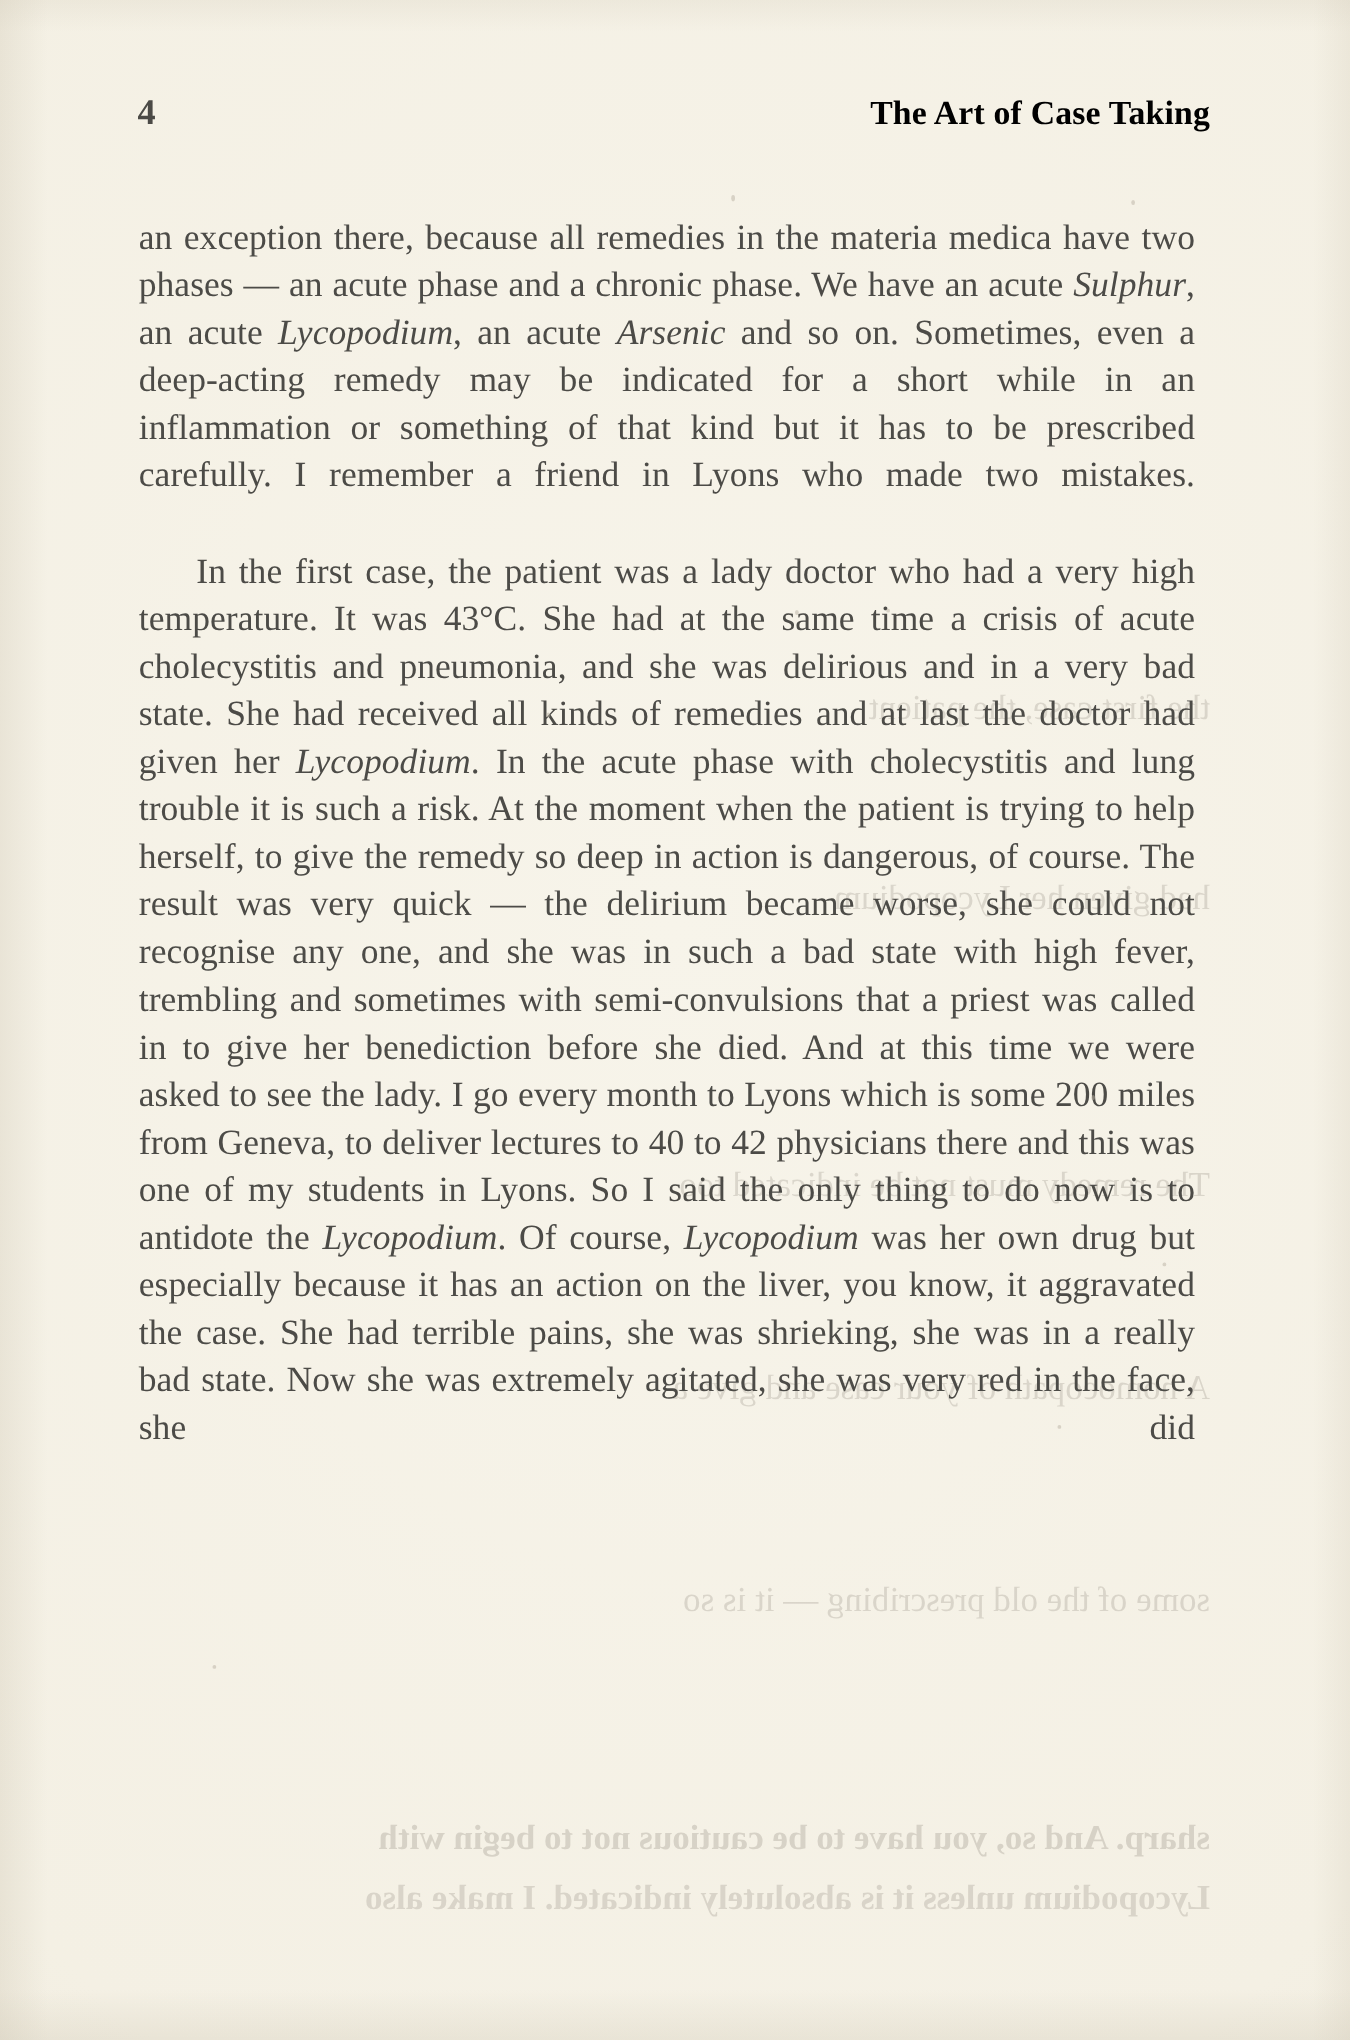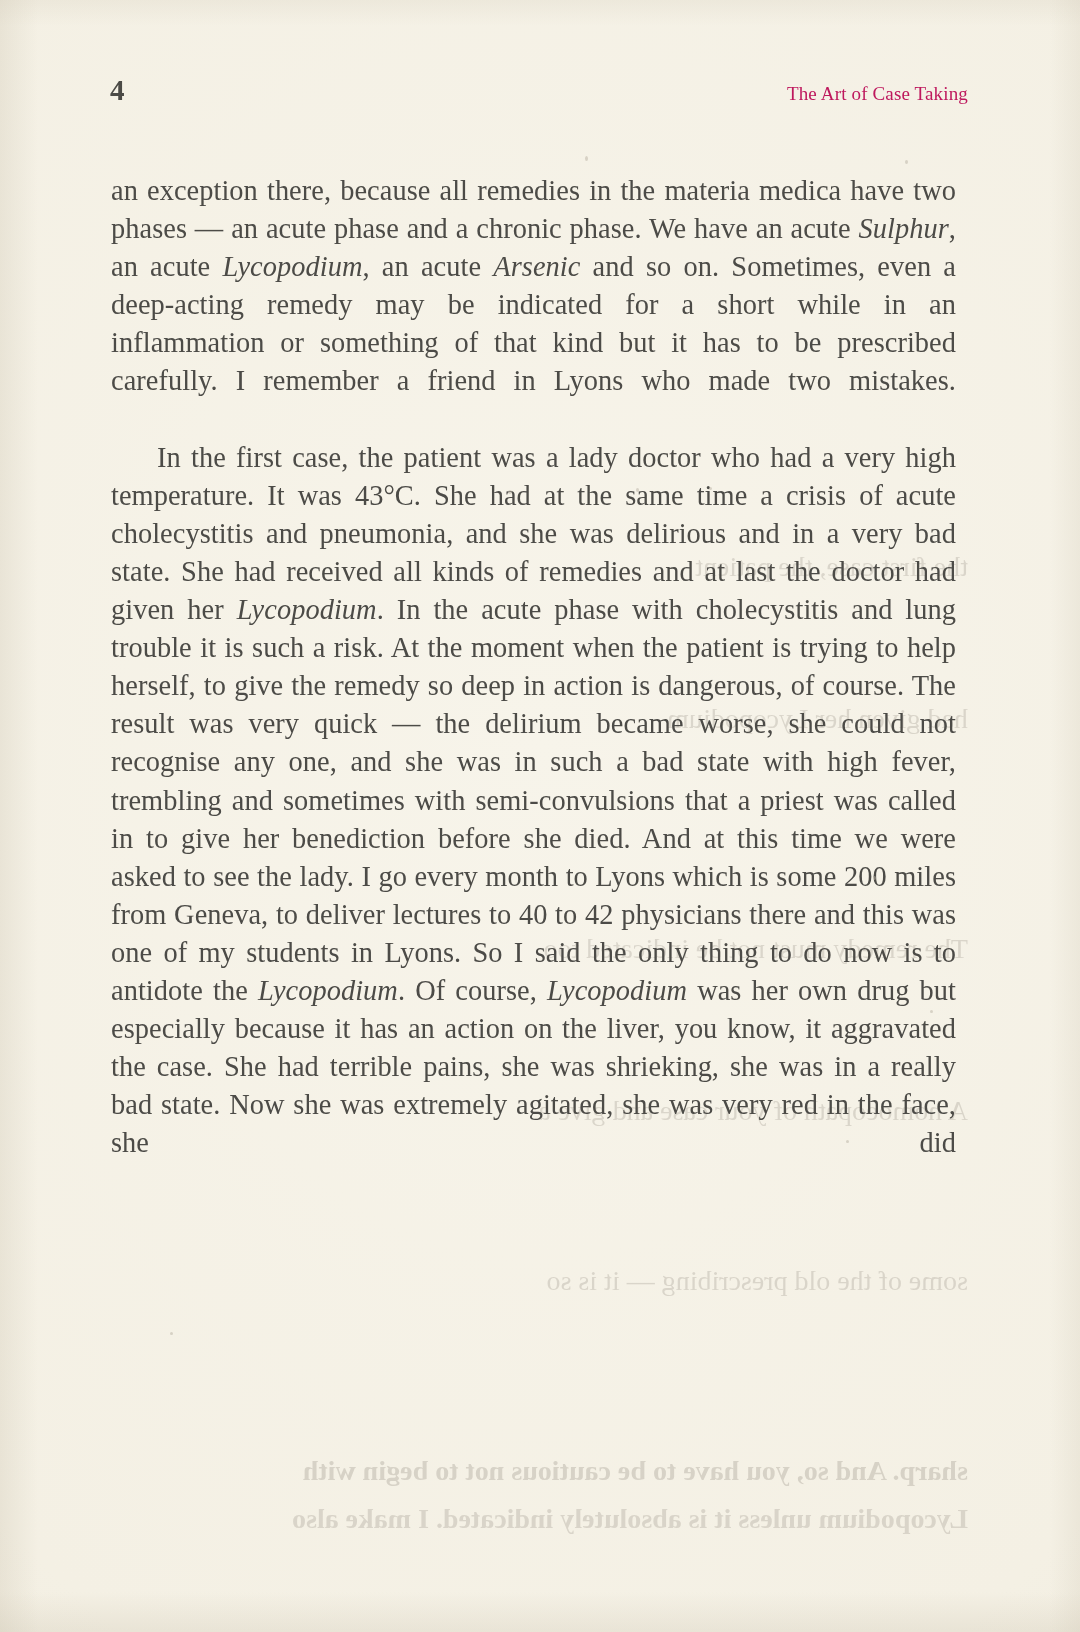--- a/index.html
+++ b/index.html
@@ -57,9 +57,9 @@
     letter-spacing: 0.5px;
   }
   .runtitle {
-    font-size: 19px;
-    font-weight: normal;
-    color: #be185d;
+    font-size: 27px;
+    font-weight: bold;
+    color: #000000;
     letter-spacing: 0.15px;
     white-space: nowrap;
   }

